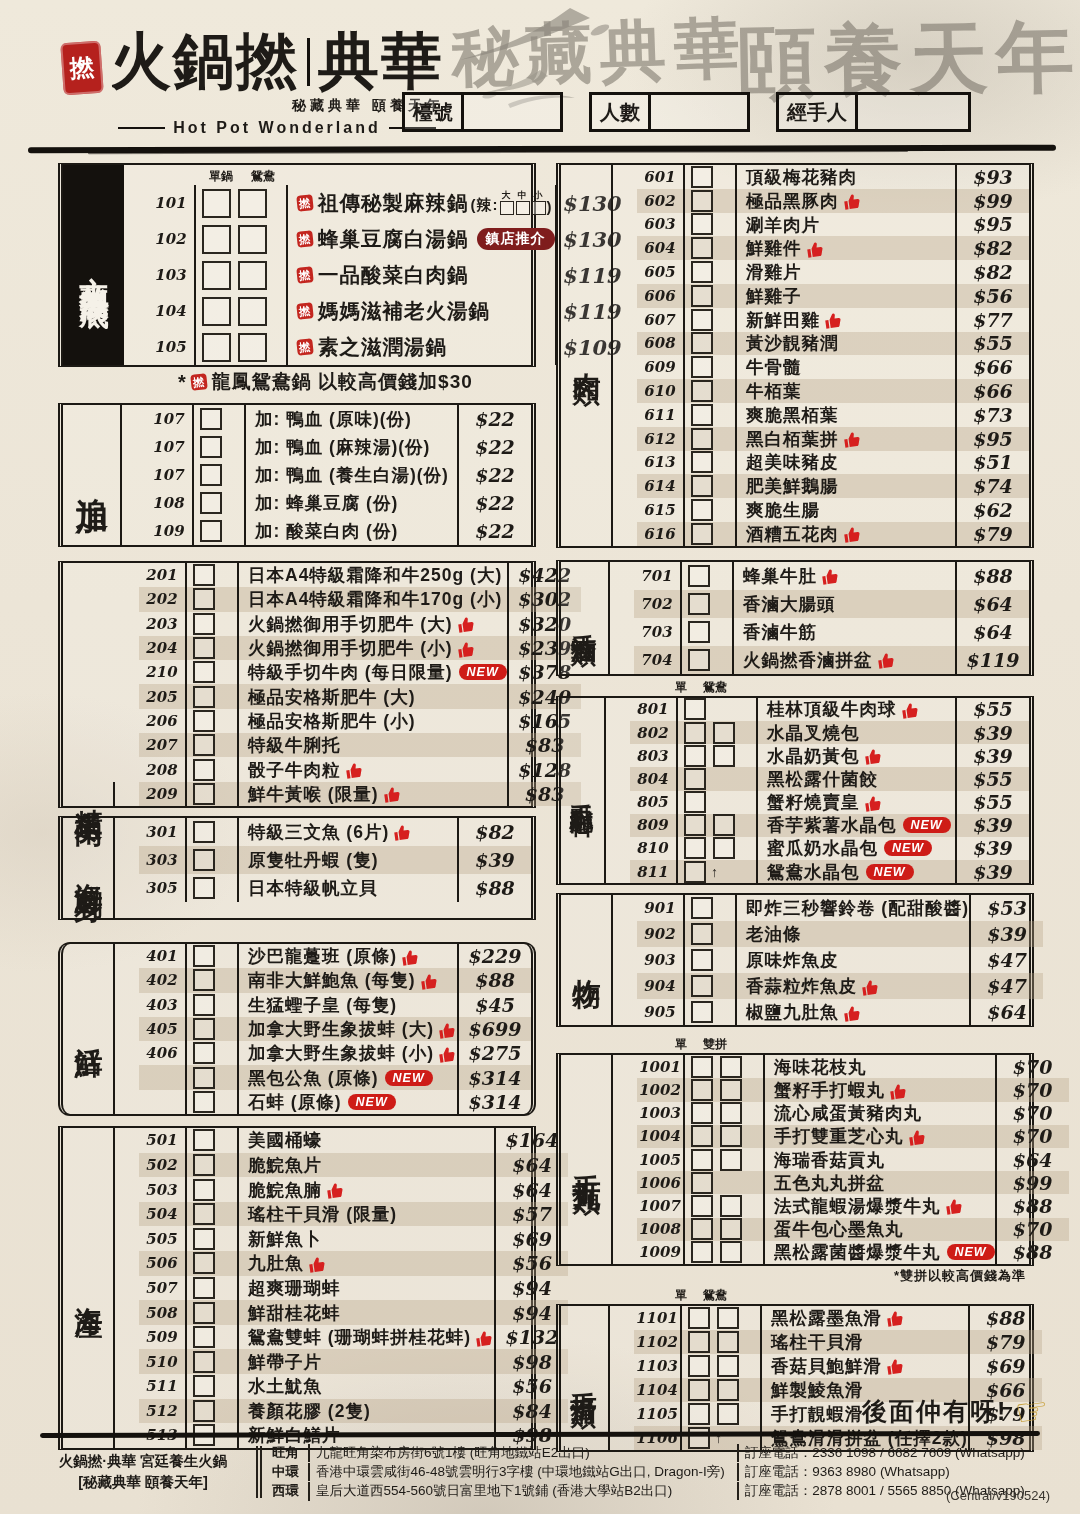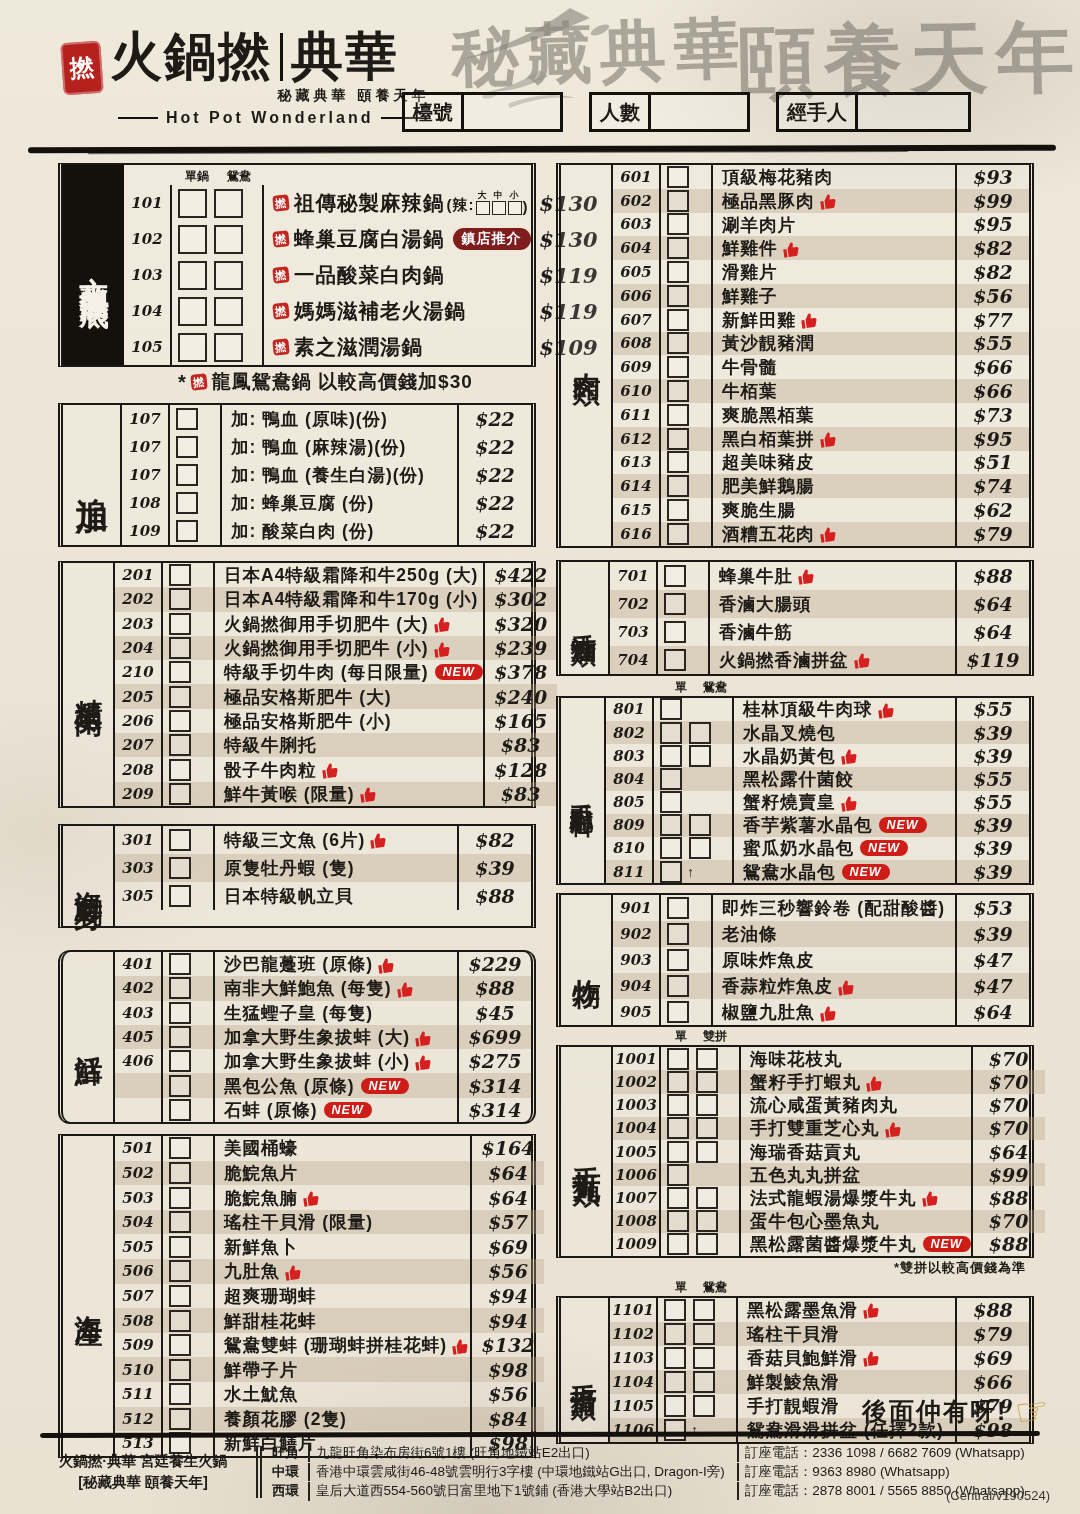--- a/index.html
+++ b/index.html
@@ -25,7 +25,7 @@
     display:flex;align-items:center;justify-content:center;font-size:24px;font-weight:700;
     transform:rotate(-4deg);margin-top:14px;box-shadow:inset 0 0 0 2px rgba(255,255,255,.35);}
   .logo-main{margin-left:8px;}
-  .logo-big{font-size:52px;font-weight:900;letter-spacing:2px;line-height:1.1;display:flex;align-items:center;}
+  .logo-big{font-size:61px;font-weight:900;letter-spacing:2px;line-height:1.1;display:flex;align-items:center;}
   .logo-div{display:inline-block;width:3px;height:48px;background:#15120e;margin:0 8px;}
   .logo-sub{font-size:14px;font-weight:700;letter-spacing:4px;text-align:right;margin-top:2px;}
   .logo-en{display:flex;align-items:center;font-size:16px;font-weight:700;letter-spacing:3px;margin-top:4px;}

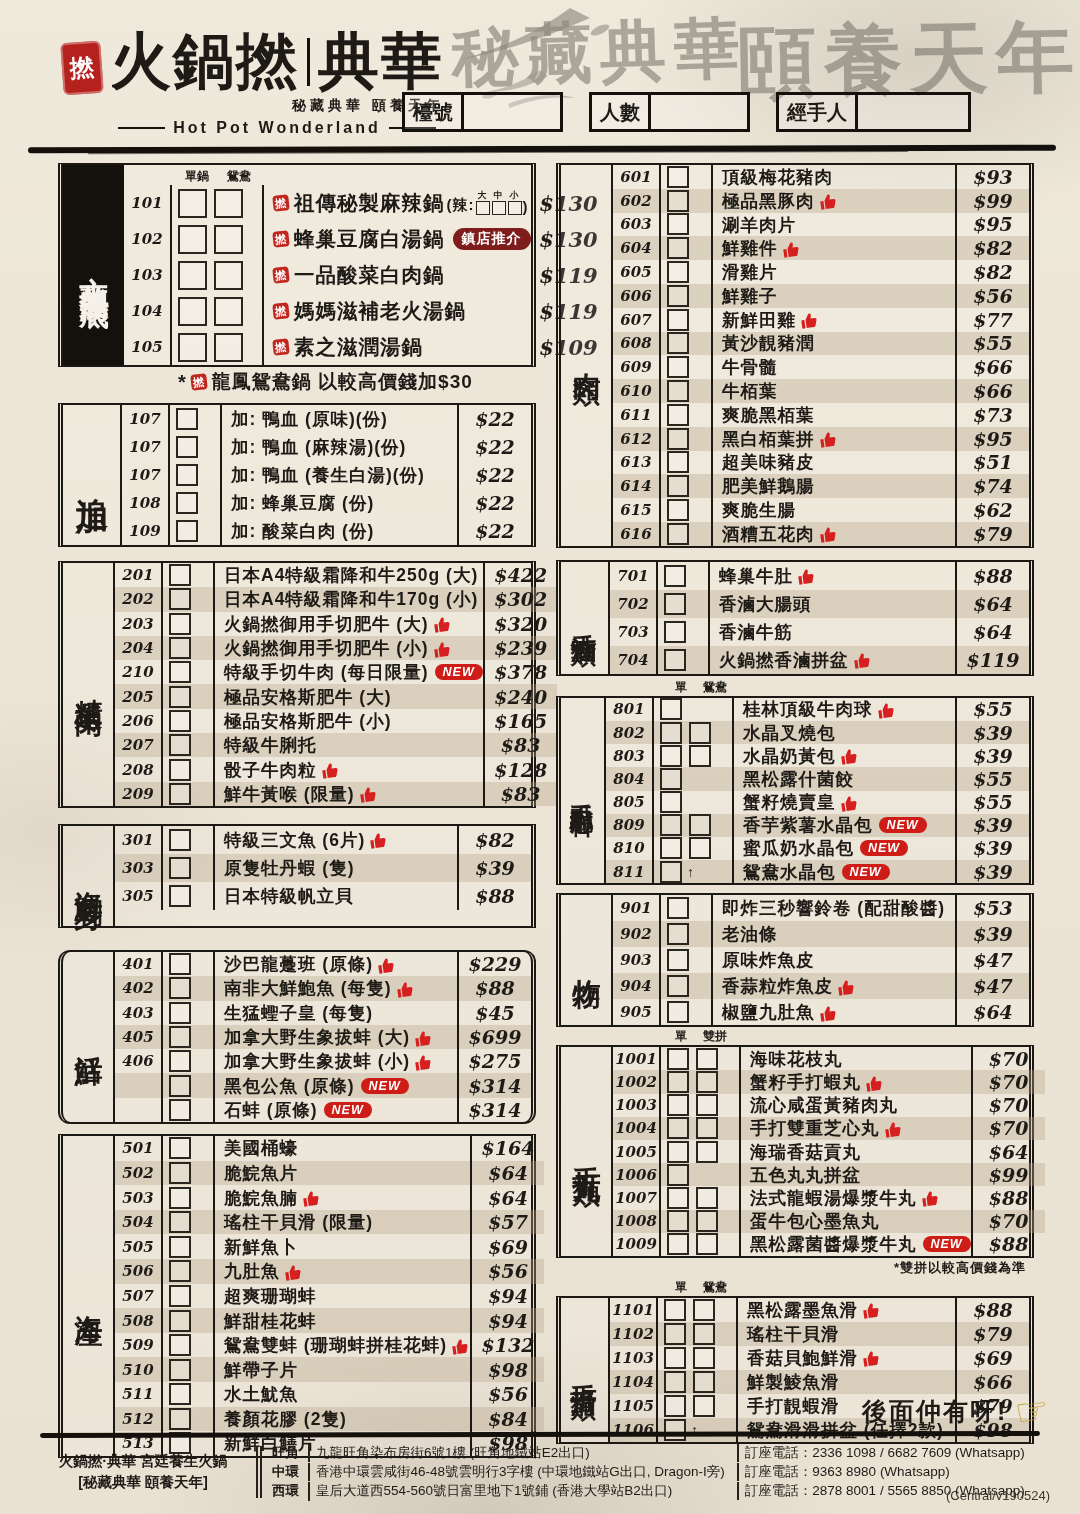--- a/index.html
+++ b/index.html
@@ -46,7 +46,7 @@
        background:rgba(255,255,255,.12);}
   .sec-label{writing-mode:vertical-rl;text-orientation:upright;display:flex;align-items:center;justify-content:center;
     font-weight:800;border-right:2px solid #1c1914;padding:4px 6px;letter-spacing:4px;font-size:28px;}
-  .sec-rows{flex:1;display:flex;flex-direction:column;}
+  .sec-rows{flex:1;display:flex;flex-direction:column;padding-left:24px;}
   .row{display:flex;align-items:stretch;}
   .row.striped{background:rgba(183,163,134,.35);}
   .num{width:46px;border-right:2px solid #1c1914;display:flex;align-items:center;justify-content:center;

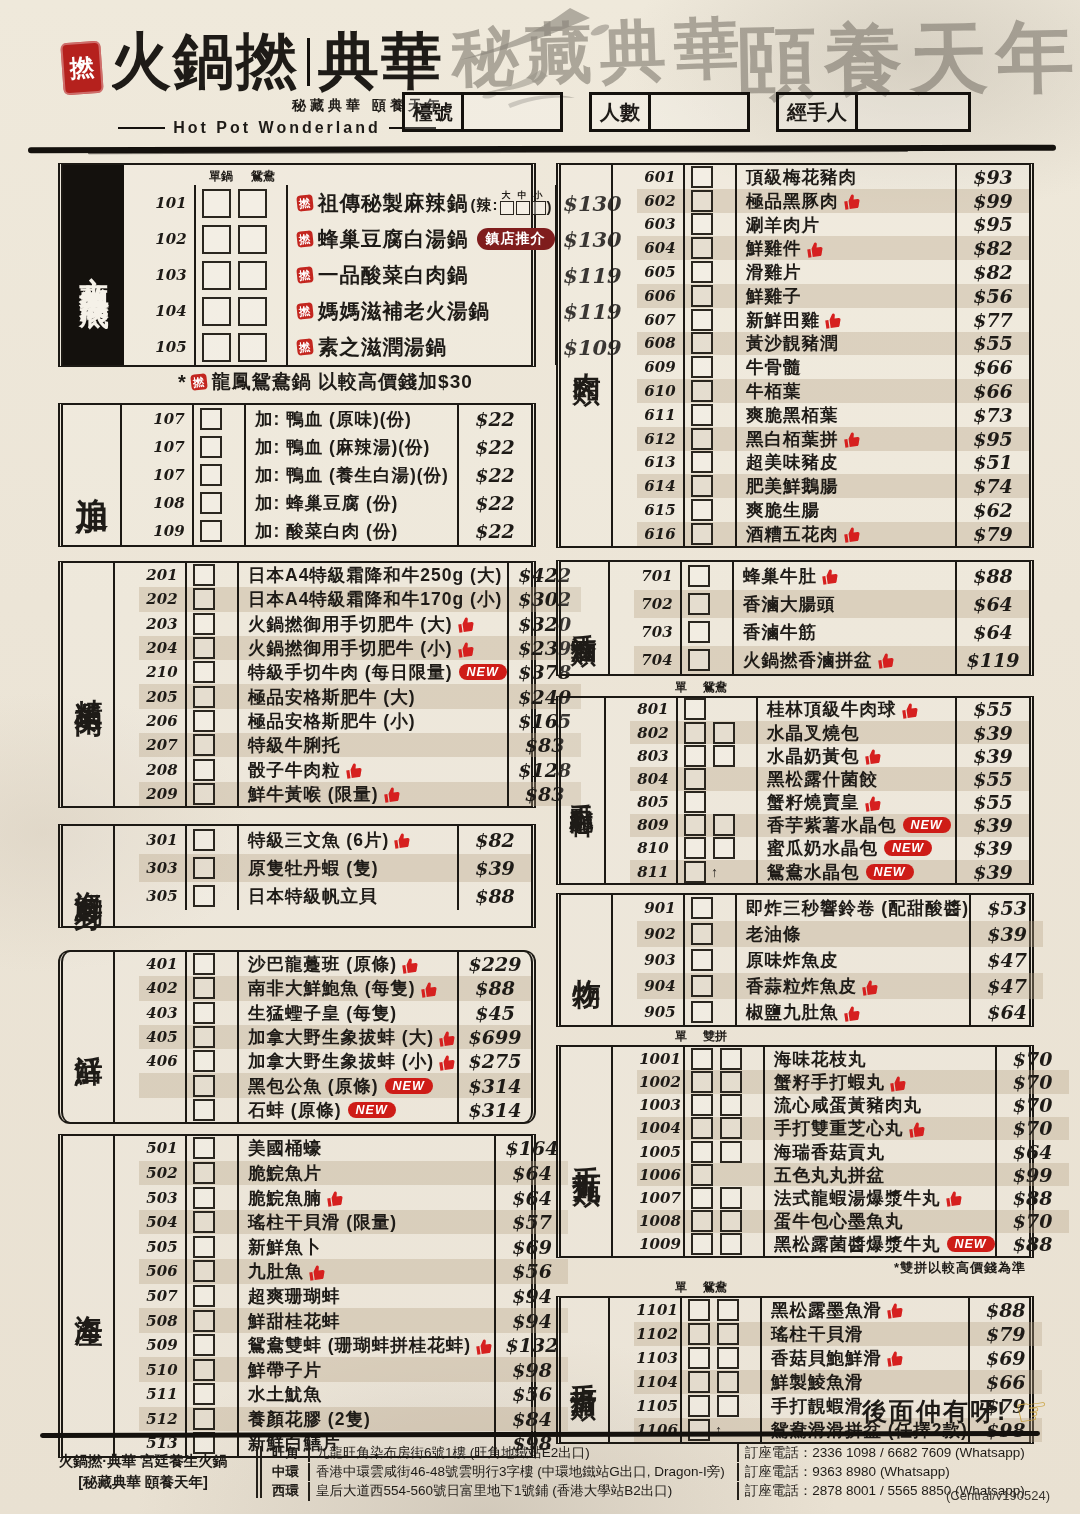--- a/index.html
+++ b/index.html
@@ -91,7 +91,7 @@
   .s-addon{margin-top:6px;margin-bottom:14px;}
   .s-addon .sec-label{font-size:33px;}
   .s-addon .row{height:28px;}
-  .s-beef{margin-bottom:16px;}
+  .s-beef{margin-bottom:8px;align-items:flex-end;}
   .s-beef .row{height:24.3px;}
   .s-sashimi{margin-bottom:22px;}
   .s-sashimi .row{height:28px;}

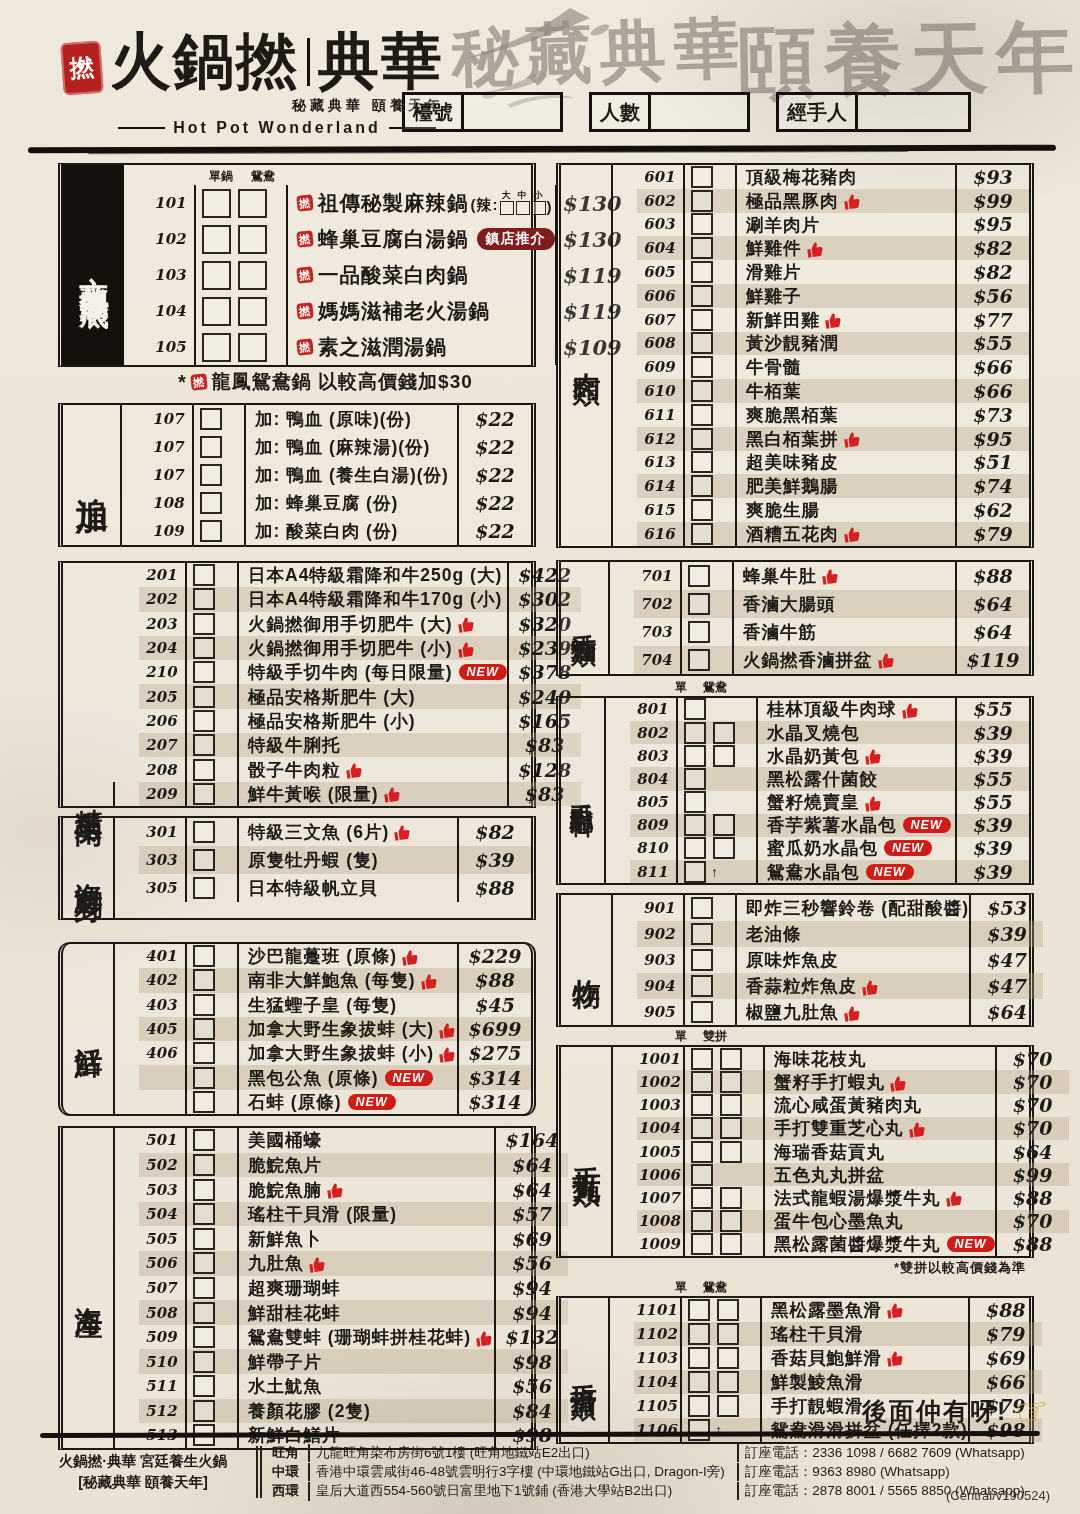--- a/index.html
+++ b/index.html
@@ -107,7 +107,7 @@
   .s-dimsum{margin-bottom:8px;}
   .s-dimsum .sec-label{font-size:23px;letter-spacing:2px;}
   .s-dimsum .row{height:23.2px;}
-  .s-fried{}
+  .s-fried{margin-bottom:8px;}
   .s-fried .row{height:26px;}
   .s-balls .row{height:23.2px;}
   .s-balls{margin-bottom:0;}

